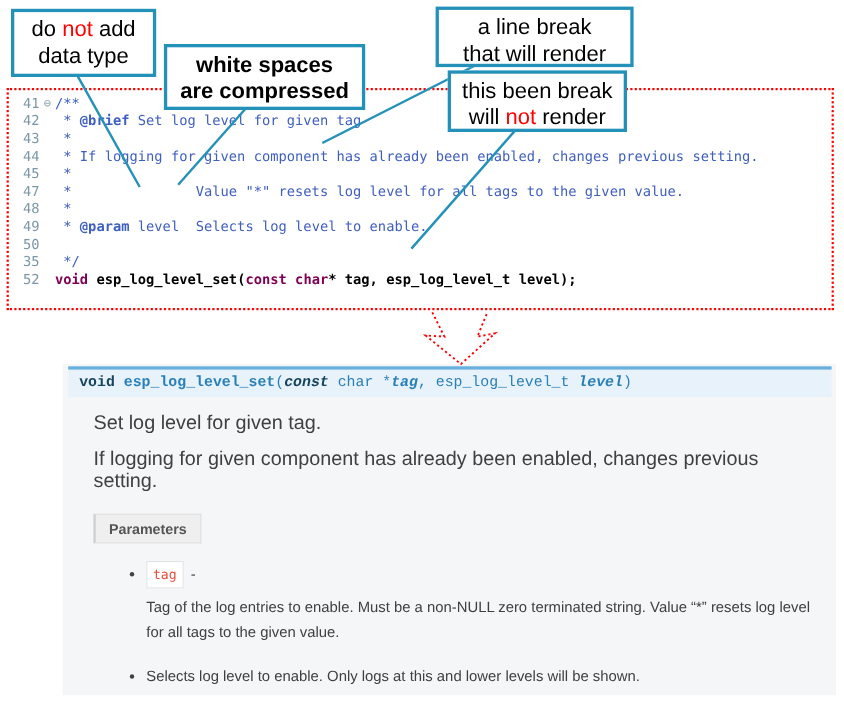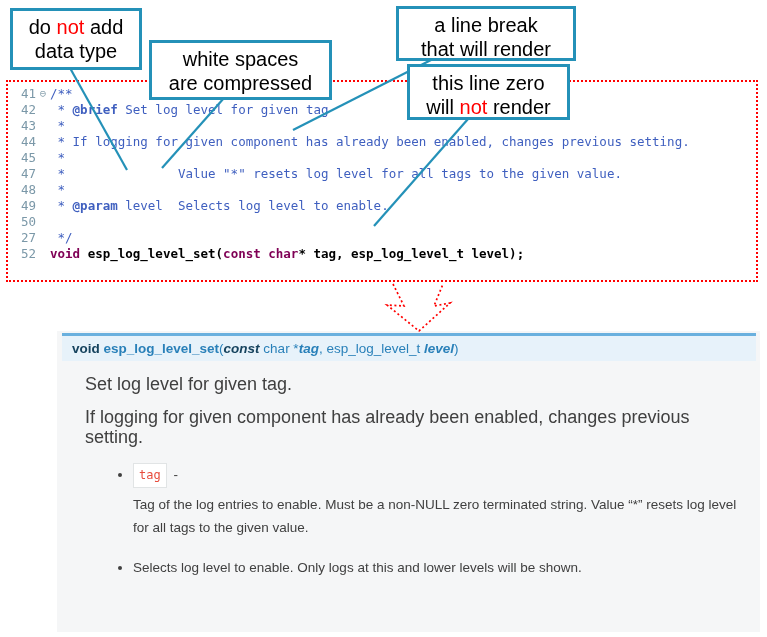--- a/index.html
+++ b/index.html
@@ -64,7 +64,7 @@
   </svg>
 
   <div class="callout" style="left:10px;  top:8px;  width:132px; height:62px;"><span>do </span><span class="red">not</span><span> add</span><br><span>data type</span></div>
-  <div class="callout" style="left:149px; top:40px; width:183px; height:60px;"><span>white spaces</span><br><span>are compressed</span></div>
+  <div class="callout" style="left:149px; top:40px; width:183px; height:60px;font-weight:bold;"><span>white spaces</span><br><span>are compressed</span></div>
   <div class="callout" style="left:396px; top:6px;  width:180px; height:55px;"><span>a line break</span><br><span>that will render</span></div>
   <div class="callout" style="left:407px; top:64px; width:163px; height:56px;"><span>this line zero</span><br><span>will </span><span class="red">not</span><span> render</span></div>
 

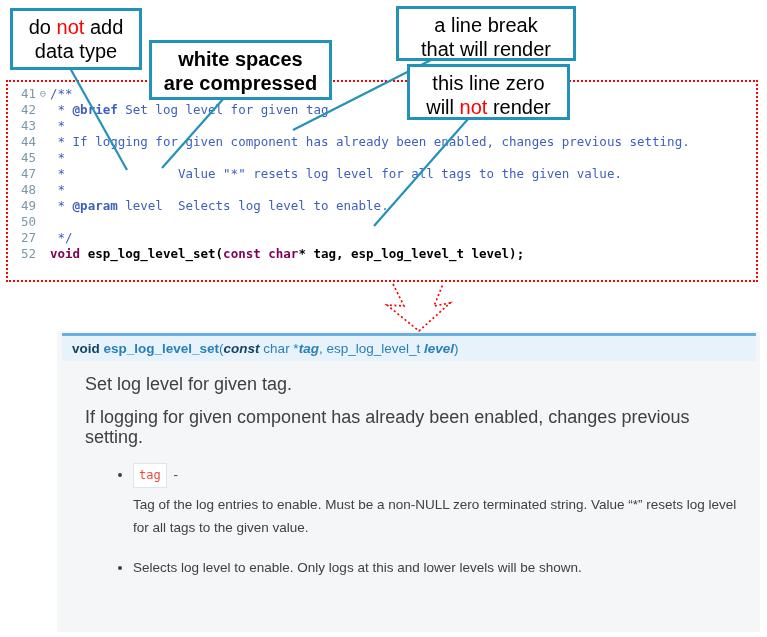--- a/index.html
+++ b/index.html
@@ -66,7 +66,7 @@
   <div class="callout" style="left:10px;  top:8px;  width:132px; height:62px;"><span>do </span><span class="red">not</span><span> add</span><br><span>data type</span></div>
   <div class="callout" style="left:149px; top:40px; width:183px; height:60px;font-weight:bold;"><span>white spaces</span><br><span>are compressed</span></div>
   <div class="callout" style="left:396px; top:6px;  width:180px; height:55px;"><span>a line break</span><br><span>that will render</span></div>
-  <div class="callout" style="left:407px; top:64px; width:163px; height:56px;"><span>this line zero</span><br><span>will </span><span class="red">not</span><span> render</span></div>
+  <div class="callout" style="left:407px; top:64px; width:163px; height:56px;"><span>this been break</span><br><span>will </span><span class="red">not</span><span> render</span></div>
 
   <div class="code-block">
     <div>

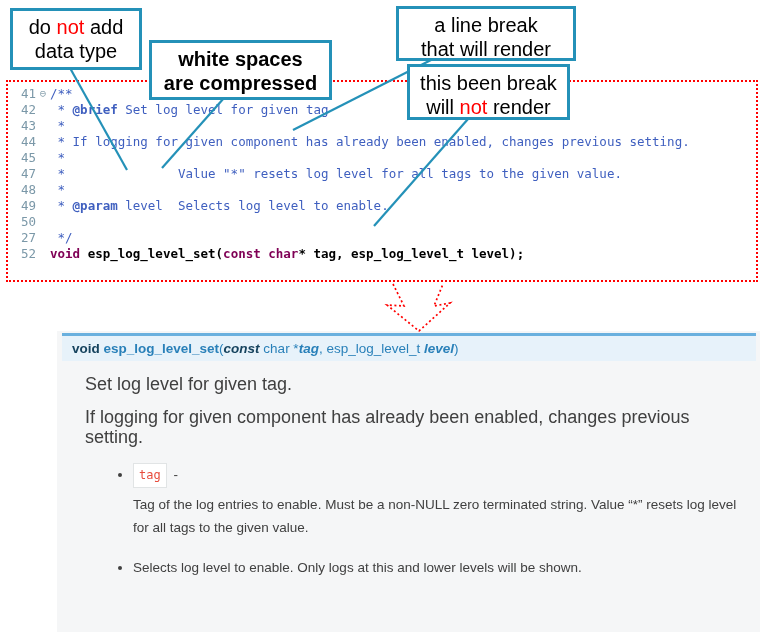--- a/index.html
+++ b/index.html
@@ -79,7 +79,7 @@
         <div class="code-line"><span class="lnum">48</span><span class="fold"></span><span class="ltext"><span class="cmt"> *</span></span></div>
         <div class="code-line"><span class="lnum">49</span><span class="fold"></span><span class="ltext"><span class="cmt"> * </span><span class="tag">@param</span><span class="cmt"> level  Selects log level to enable.</span></span></div>
         <div class="code-line"><span class="lnum">50</span><span class="fold"></span></div>
-        <div class="code-line"><span class="lnum">27</span><span class="fold"></span><span class="ltext"><span class="cmt"> */</span></span></div>
+        <div class="code-line"><span class="lnum">35</span><span class="fold"></span><span class="ltext"><span class="cmt"> */</span></span></div>
         <div class="code-line"><span class="lnum">52</span><span class="fold"></span><span class="ltext"><span class="kw">void</span><span class="b"> </span><span class="fn">esp_log_level_set</span><span class="b">(</span><span class="kw">const</span><span class="b"> </span><span class="kw">char</span><span class="b">* tag, esp_log_level_t level);</span></span></div>
       </div>
   </div>

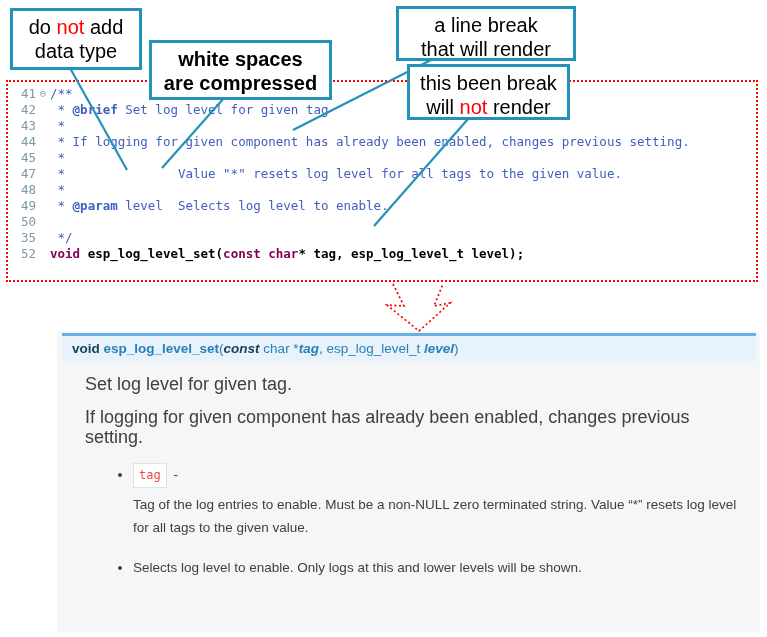--- a/index.html
+++ b/index.html
@@ -31,7 +31,7 @@
                background:#f5f6f7; z-index:1; color:#404040; }
   .signature { margin:2px 4px 0 5px; background:var(--signature-bg,#e7f2fa);
                border-top:3px solid var(--signature-border,#6ab0de);
-               padding:4px 10px; font-size:13.5px; line-height:17px; color:var(--signature-text,#2980b9); }
+               padding:4px 10px; font-size:13.5px; line-height:17px; color:var(--signature-text,#2980b9);font-family:Liberation Mono, monospace; }
   .sig-kw { font-weight:bold; color:#16435e; }
   .sig-kw-italic { font-weight:bold; font-style:italic; color:#16435e; }
   .sig-name { font-weight:bold; }

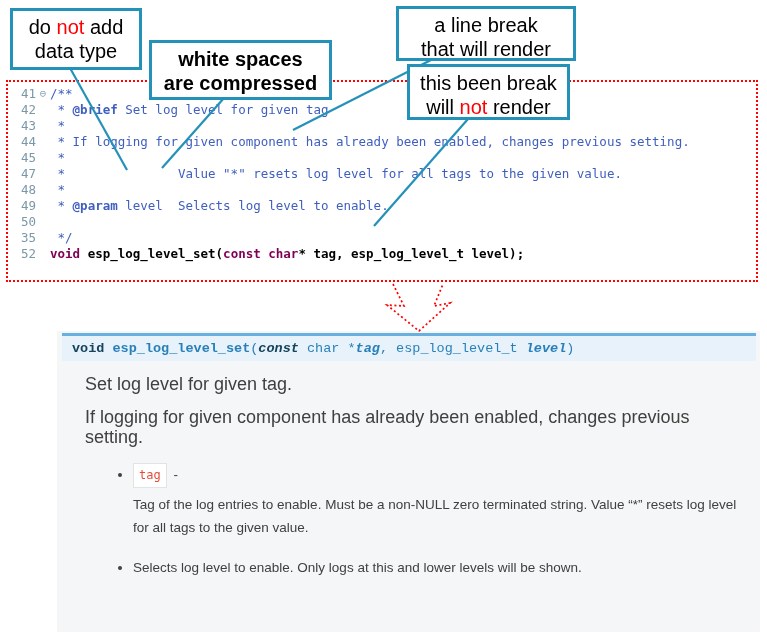--- a/index.html
+++ b/index.html
@@ -88,6 +88,7 @@
     <div class="signature"><span><span class="sig-kw">void </span><span class="sig-name">esp_log_level_set</span><span class="sig-plain">(</span><span class="sig-kw-italic">const</span><span class="sig-plain"> char *</span><span class="sig-param">tag</span><span class="sig-plain">, esp_log_level_t </span><span class="sig-param">level</span><span class="sig-plain">)</span></span></div>
     <p class="doc-p">Set log level for given tag.</p>
     <p class="doc-p">If logging for given component has already been enabled, changes previous setting.</p>
+    <div class="param-label">Parameters</div>
     <ul class="param-list">
         <li>
           <div class="param-head"><code class="param-chip">tag</code> -</div>

